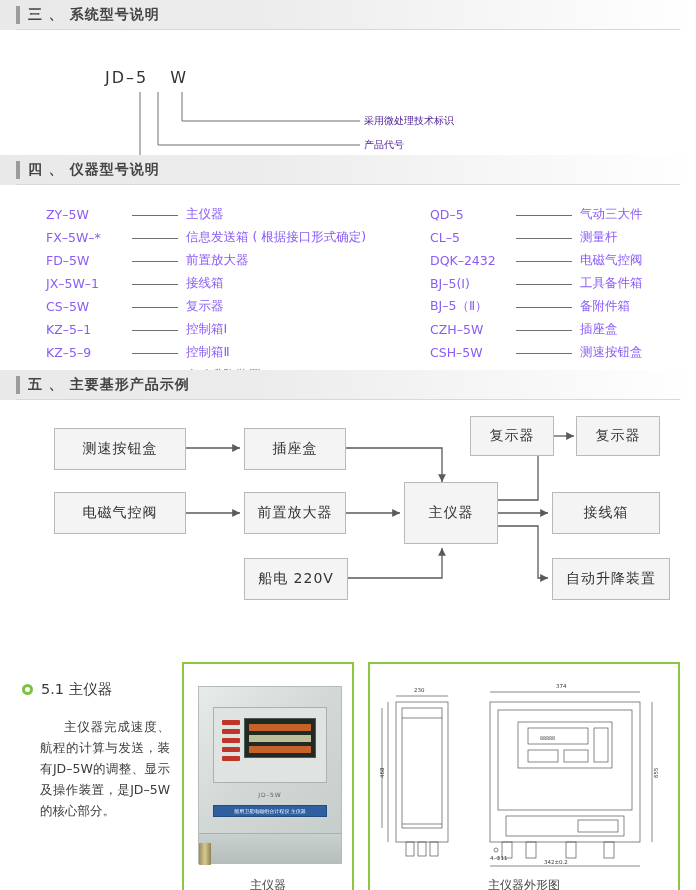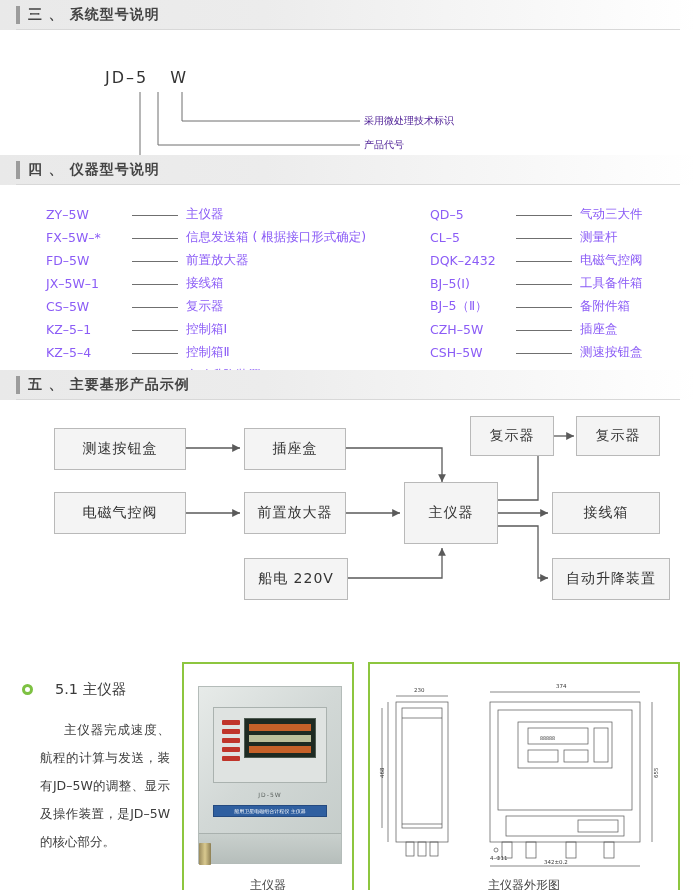--- a/index.html
+++ b/index.html
@@ -292,7 +292,7 @@
       <span class="name">控制箱Ⅰ</span>
     </div>
     <div class="mrow">
-      <span class="code">KZ–5–4</span>
+      <span class="code">KZ–5–9</span>
       <span class="dash"></span>
       <span class="name">控制箱Ⅱ</span>
     </div>

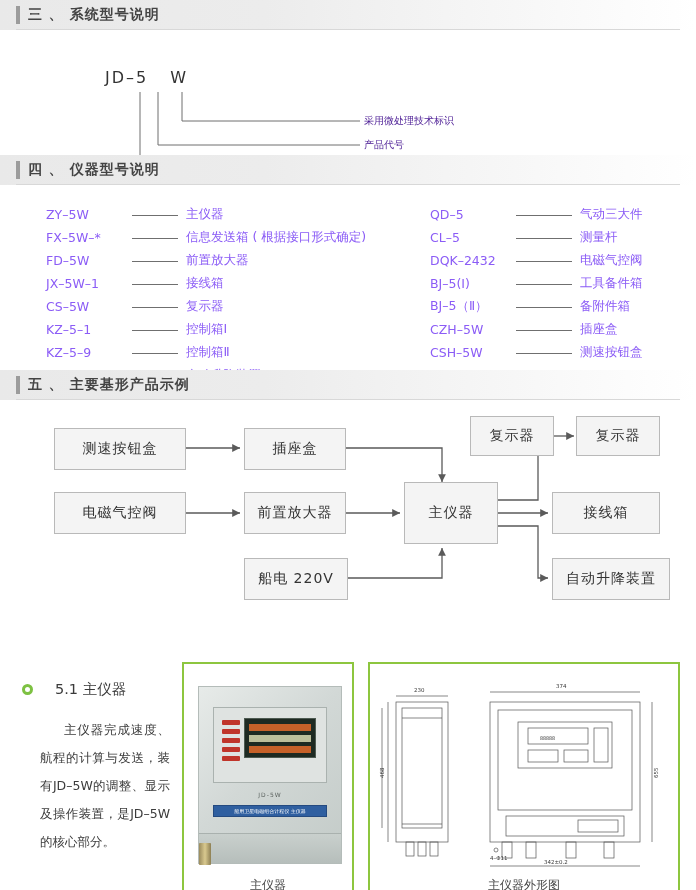--- a/index.html
+++ b/index.html
@@ -134,7 +134,6 @@
     align-items: center;
     font-size: 14.5px;
     color: #3a3a3a;
-    gap: 14px;
   }
   .bullet-dot {
     width: 11px; height: 11px;

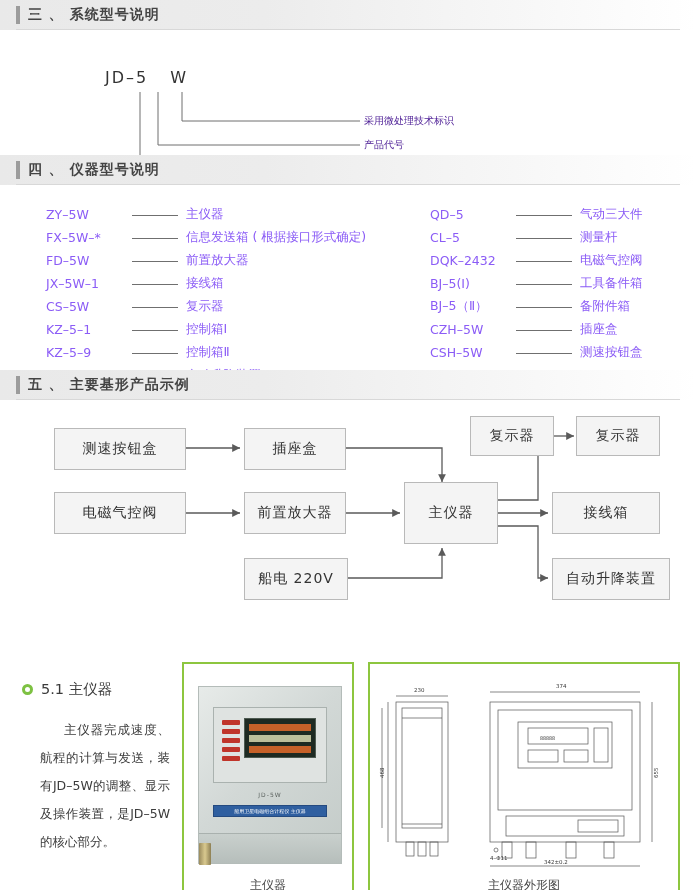--- a/index.html
+++ b/index.html
@@ -147,7 +147,7 @@
     left: 40px; top: 66px;
     width: 130px;
     font-size: 12.5px;
-    line-height: 28px;
+    line-height: 21px;
     color: #3b3b3b;
     text-indent: 24px;
     text-align: justify;

